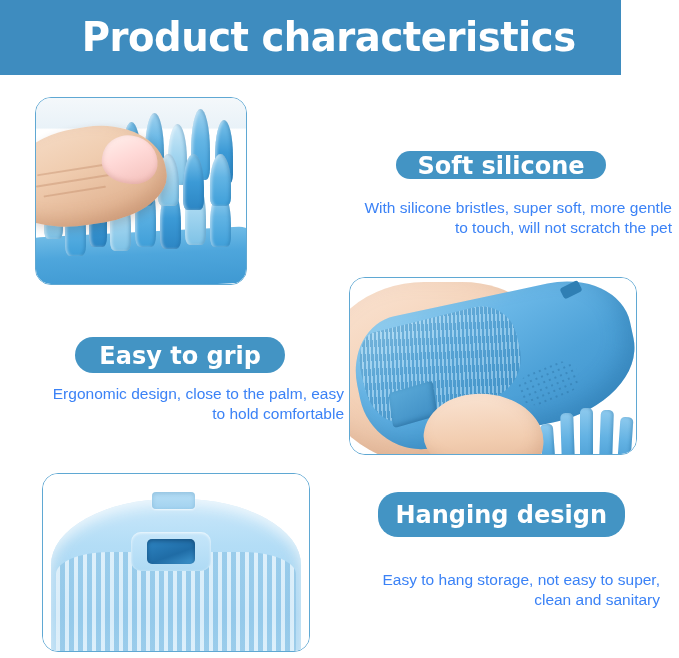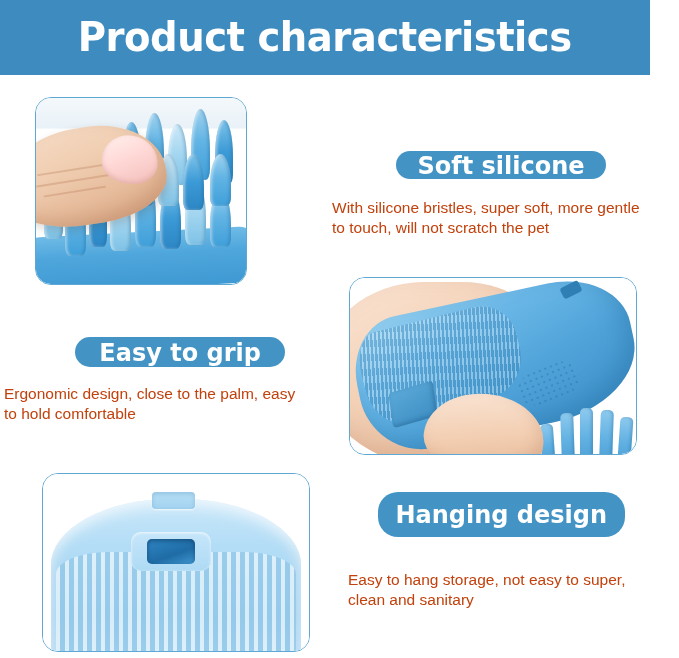--- a/index.html
+++ b/index.html
@@ -21,12 +21,13 @@
     position: absolute;
     left: 0;
     top: 0;
-    width: 650px;
+    width: 584px;
     height: 75px;
     background: #3e8cbf;
     display: flex;
     align-items: center;
     justify-content: center;
+    padding-left: 37px;
   }
   .header-title {
     color: #ffffff;

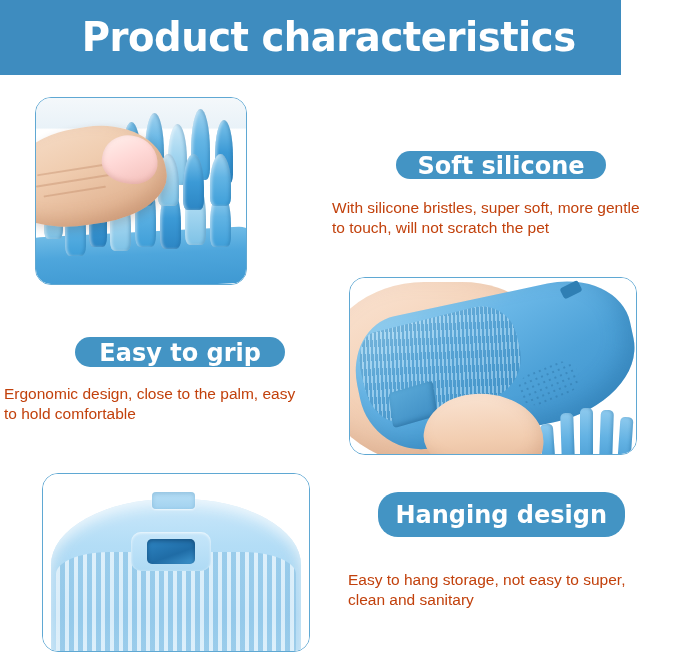--- a/index.html
+++ b/index.html
@@ -306,11 +306,11 @@
   
   .desc {
     position: absolute;
-    color: #c2410c;
+    color: #3b82f6;
     font-family: "Liberation Sans", sans-serif;
     font-size: 15.5px;
     line-height: 20px;
-    text-align: left;
+    text-align: right;
     white-space: pre-line;
   }
   #desc-soft-silicone  { left: 332px; top: 198px; width: 340px; }

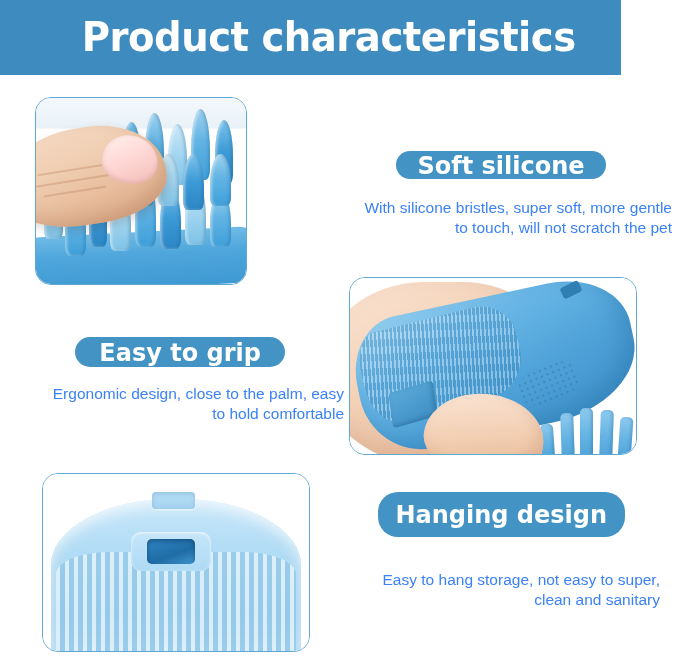--- a/index.html
+++ b/index.html
@@ -300,7 +300,7 @@
     white-space: nowrap;
   }
   #badge-soft-silicone  { left: 396px; top: 151px; width: 210px; height: 28px; }
-  #badge-easy-to-grip   { left: 75px;  top: 337px; width: 210px; height: 30px; }
+  #badge-easy-to-grip   { left: 75px;  top: 337px; width: 210px; height: 36px; }
   #badge-hanging-design { left: 378px; top: 492px; width: 247px; height: 45px; }
 
   

